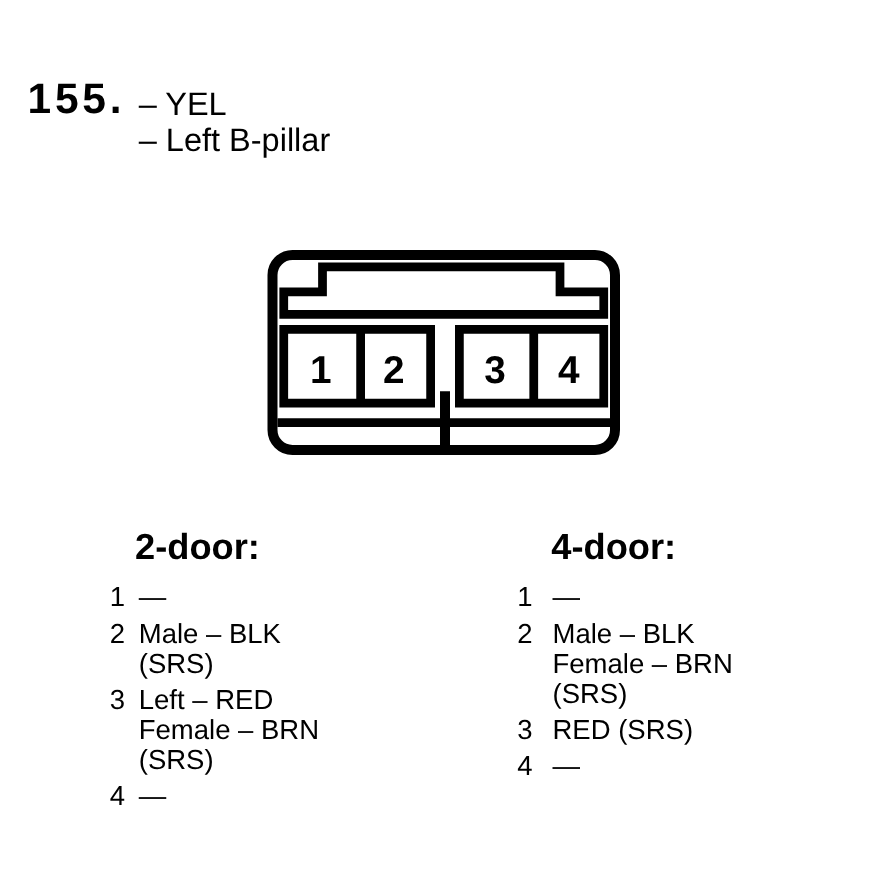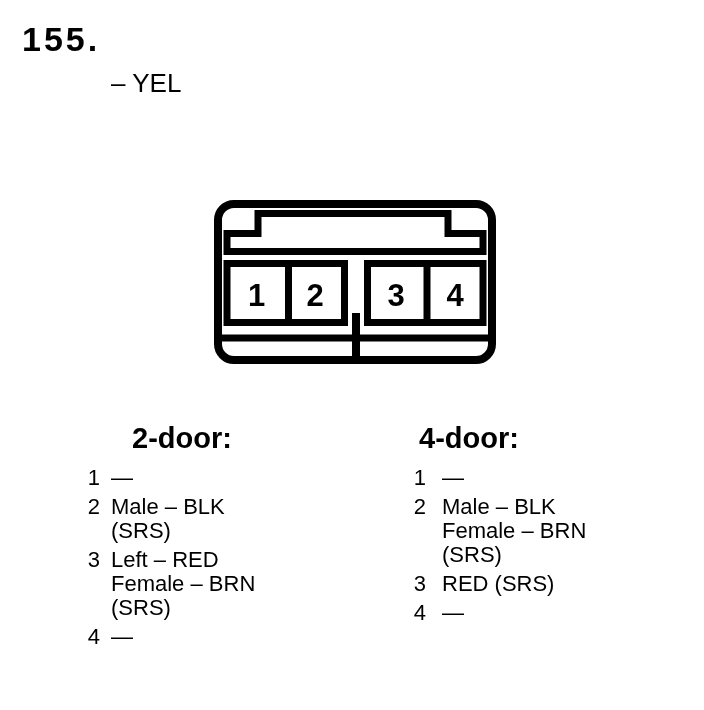--- a/index.html
+++ b/index.html
@@ -15,7 +15,7 @@
     font-size:34px; font-weight:bold; letter-spacing:3px; line-height:40px;
     white-space:nowrap;
   }
-  .title-num { width:88px; flex:none; }
+  .title-num { width:88px; flex:none;margin-top:40px; }
   .attrs {
     position:absolute; left:111px; top:69px;
     font-size:26px; line-height:29px; white-space:nowrap;

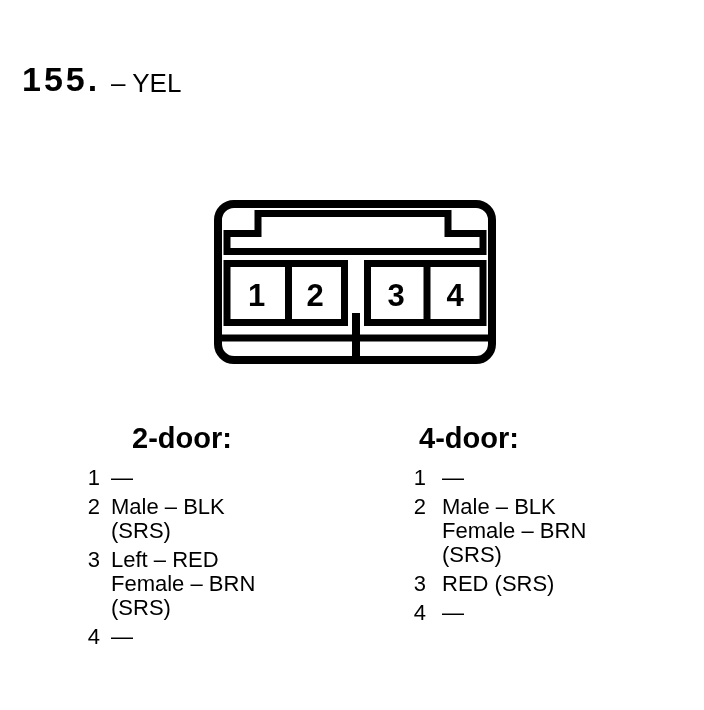--- a/index.html
+++ b/index.html
@@ -55,6 +55,7 @@
 
 <div class="attrs">
   <div class="attr-line">– YEL</div>
+  <div class="attr-line">– Left B-pillar</div>
 </div>
 
 <svg class="connector-svg" viewBox="0 0 300 180" xmlns="http://www.w3.org/2000/svg">

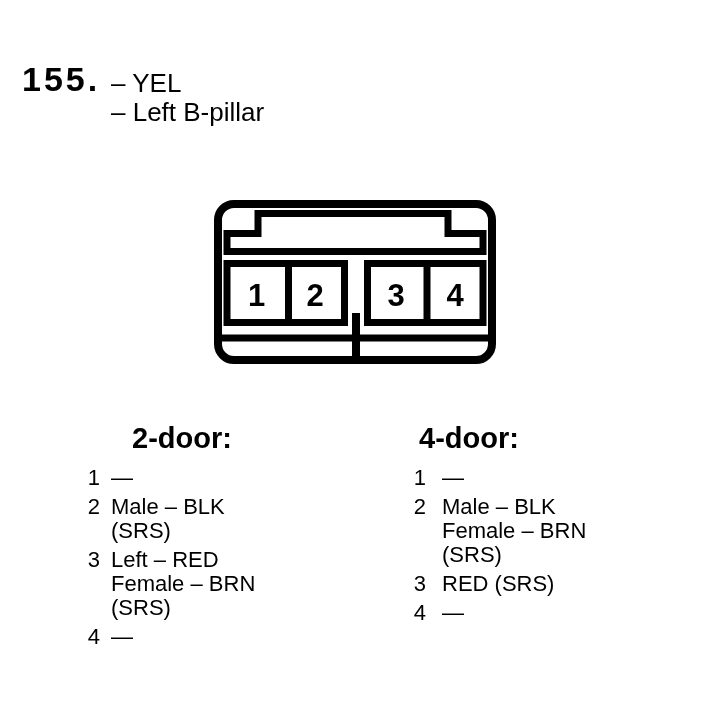--- a/index.html
+++ b/index.html
@@ -32,7 +32,7 @@
     position:absolute; top:421px;
     font-size:29px; font-weight:bold; line-height:34px; white-space:nowrap;
   }
-  #hdr-left  { left:108px;margin-left:24px; }
+  #hdr-left  { left:108px; }
   #hdr-right { left:419px; }
   .pin-rows {
     position:absolute; top:466px;

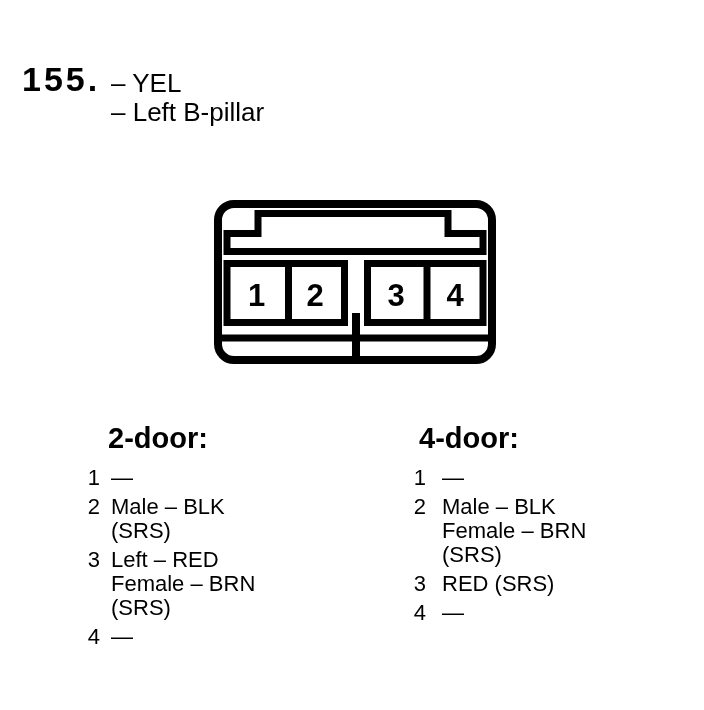--- a/index.html
+++ b/index.html
@@ -33,7 +33,7 @@
     font-size:29px; font-weight:bold; line-height:34px; white-space:nowrap;
   }
   #hdr-left  { left:108px; }
-  #hdr-right { left:419px; }
+  #hdr-right { left:441px; }
   .pin-rows {
     position:absolute; top:466px;
     font-size:22px; line-height:24px; white-space:nowrap;

